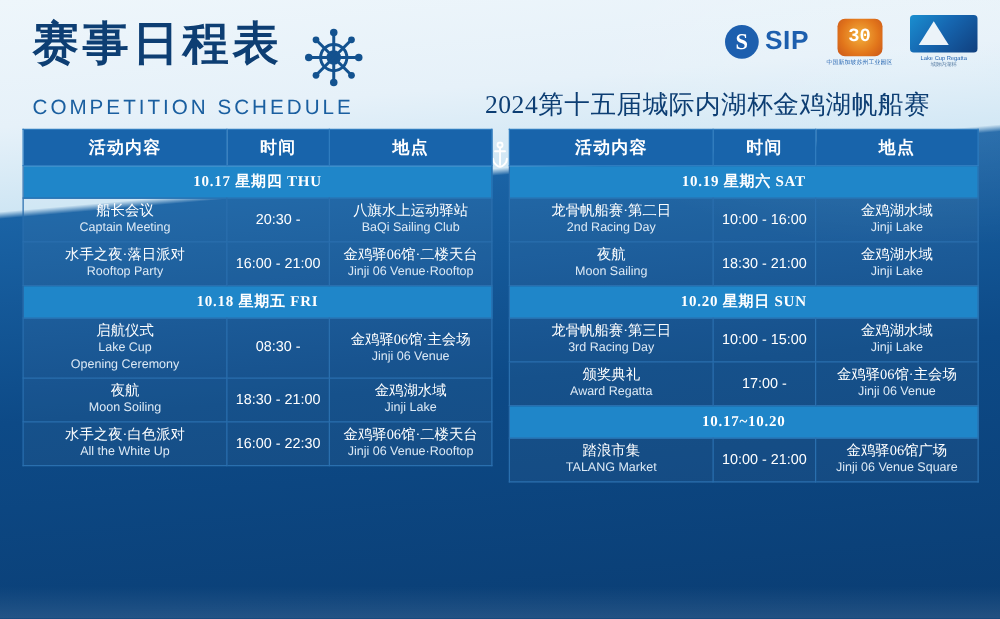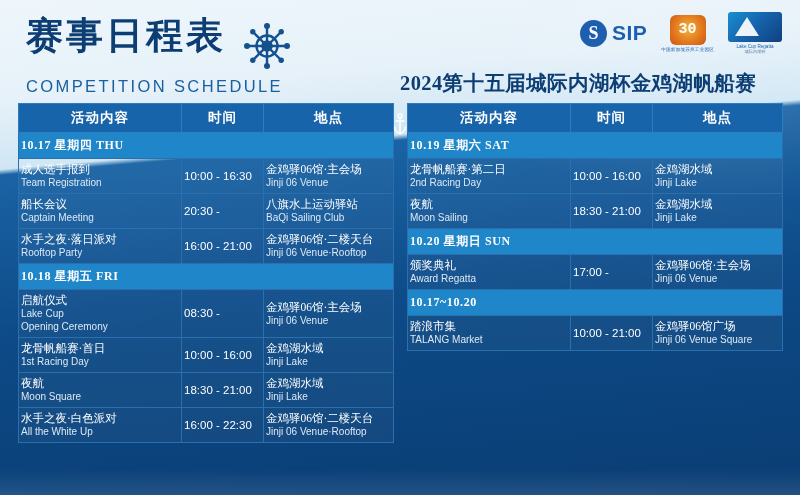--- a/index.html
+++ b/index.html
@@ -29,8 +29,8 @@
     position:absolute;left:243px;top:22px;width:48px;height:48px;
   }
   .sub-title{
-    position:absolute;left:400px;top:69px;
-    font-size:20.5px;font-weight:bold;color:#0d3e73;letter-spacing:.4px;
+    position:absolute;left:388px;top:69px;
+    font-size:20.5px;font-weight:normal;color:#0d3e73;letter-spacing:.4px;
     font-family:"Liberation Serif","DejaVu Serif",serif;
   }
   .logos{position:absolute;right:18px;top:12px;display:flex;align-items:center;gap:14px;}

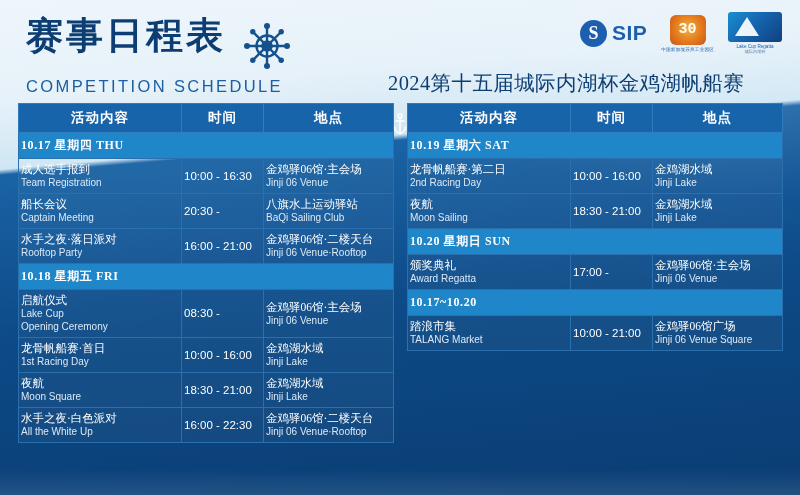--- a/index.html
+++ b/index.html
@@ -80,7 +80,7 @@
     font-family:"Liberation Serif","DejaVu Serif",serif;
   }
   td{
-    border:1px solid #2a6fae;color:#ffffff;font-size:11px;
+    border:1px solid #2a6fae;color:#ffffff;font-size:11px;text-align:center;
     padding:4px 2px;line-height:13px;vertical-align:middle;
     background:rgba(255,255,255,0.04);
   }

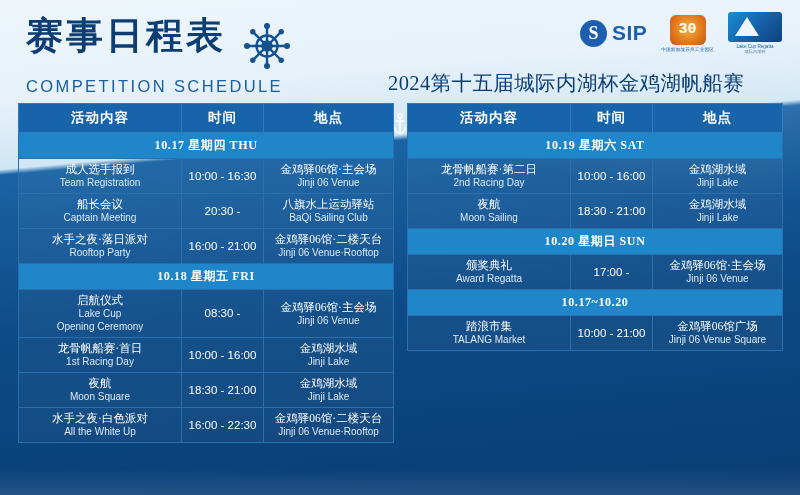--- a/index.html
+++ b/index.html
@@ -183,17 +183,6 @@
           </tr>
           <tr>
             <td>
-              <span class="cn">成人选手报到</span>
-              <span class="en">Team Registration</span>
-            </td>
-            <td class="time">10:00 - 16:30</td>
-            <td>
-              <span class="cn">金鸡驿06馆·主会场</span>
-              <span class="en">Jinji 06 Venue</span>
-            </td>
-          </tr>
-          <tr>
-            <td>
               <span class="cn">船长会议</span>
               <span class="en">Captain Meeting</span>
             </td>

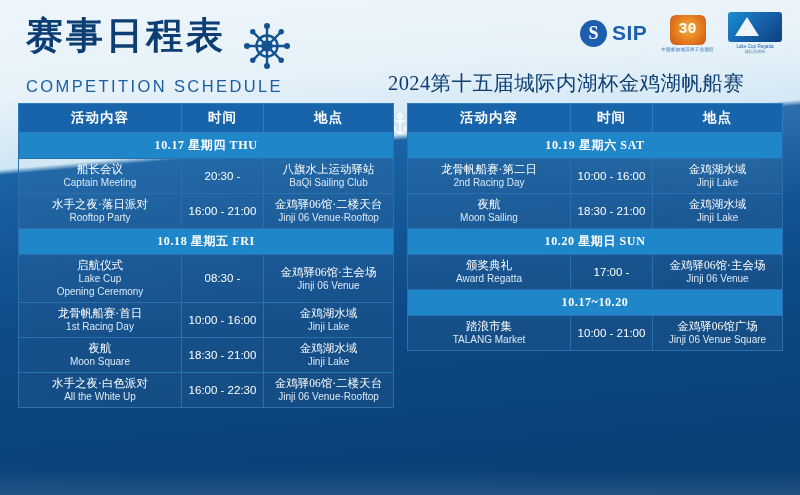--- a/index.html
+++ b/index.html
@@ -302,6 +302,17 @@
           </tr>
           <tr>
             <td>
+              <span class="cn">龙骨帆船赛·第三日</span>
+              <span class="en">3rd Racing Day</span>
+            </td>
+            <td class="time">10:00 - 15:00</td>
+            <td>
+              <span class="cn">金鸡湖水域</span>
+              <span class="en">Jinji Lake</span>
+            </td>
+          </tr>
+          <tr>
+            <td>
               <span class="cn">颁奖典礼</span>
               <span class="en">Award Regatta</span>
             </td>

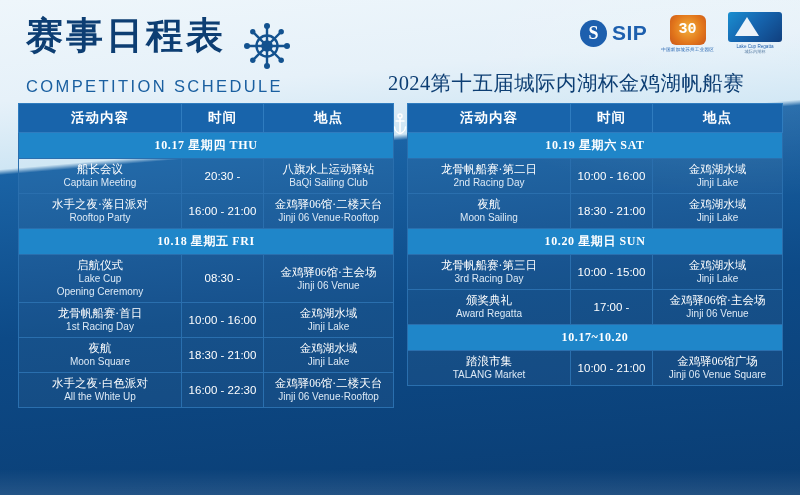--- a/index.html
+++ b/index.html
@@ -221,17 +221,6 @@
           </tr>
           <tr>
             <td>
-              <span class="cn">龙骨帆船赛·首日</span>
-              <span class="en">1st Racing Day</span>
-            </td>
-            <td class="time">10:00 - 16:00</td>
-            <td>
-              <span class="cn">金鸡湖水域</span>
-              <span class="en">Jinji Lake</span>
-            </td>
-          </tr>
-          <tr>
-            <td>
               <span class="cn">夜航</span>
               <span class="en">Moon Square</span>
             </td>

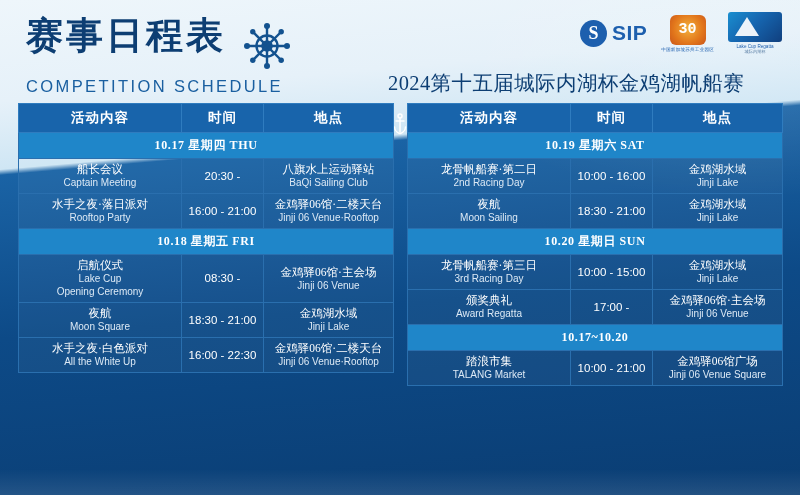--- a/index.html
+++ b/index.html
@@ -222,7 +222,7 @@
           <tr>
             <td>
               <span class="cn">夜航</span>
-              <span class="en">Moon Square</span>
+              <span class="en">Moon Soiling</span>
             </td>
             <td class="time">18:30 - 21:00</td>
             <td>

